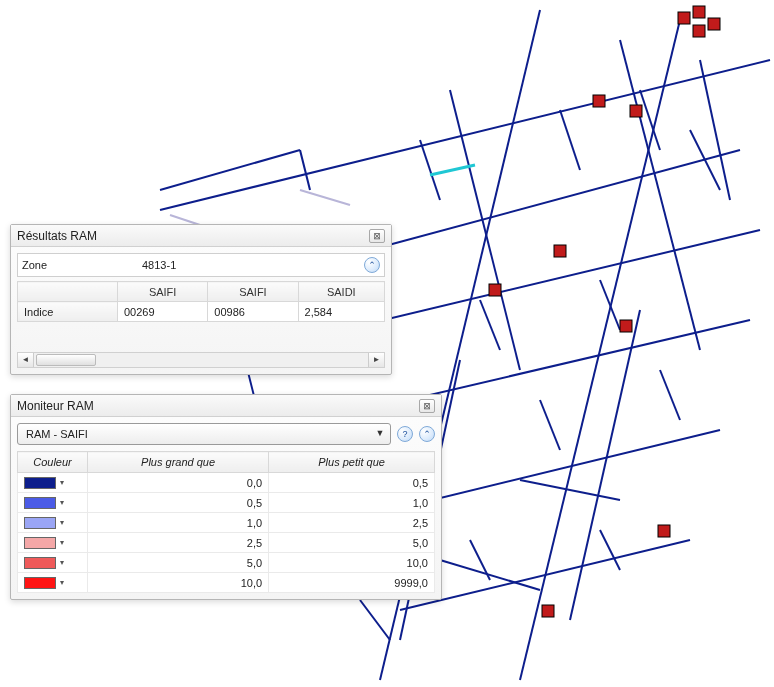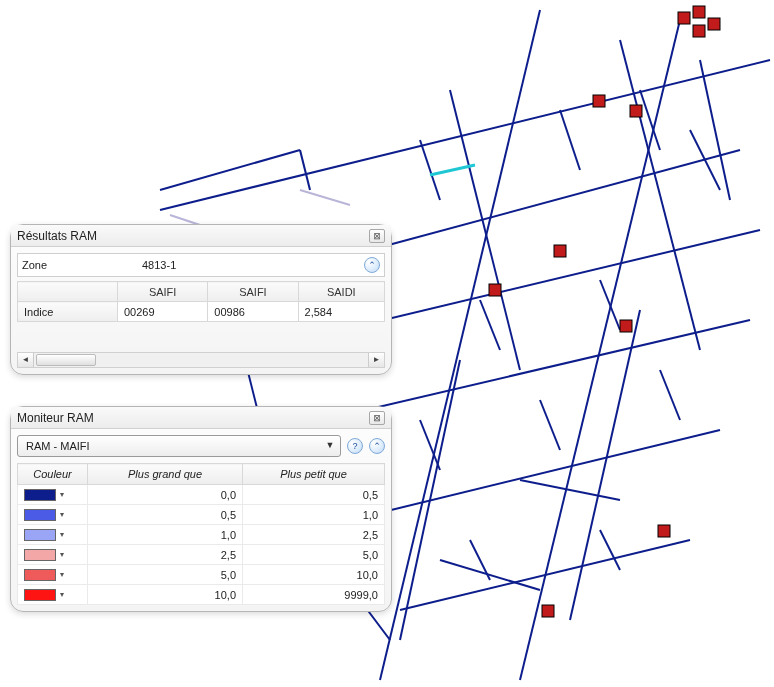--- a/index.html
+++ b/index.html
@@ -23,7 +23,7 @@
     position: absolute;
     background: linear-gradient(#fdfdfd,#f4f4f4);
     border: 1px solid #b5b5b5;
-    border-radius: 13px;
+    border-radius: 2px;
     box-shadow: 0 2px 6px rgba(0,0,0,.15);
     z-index: 10;
   }

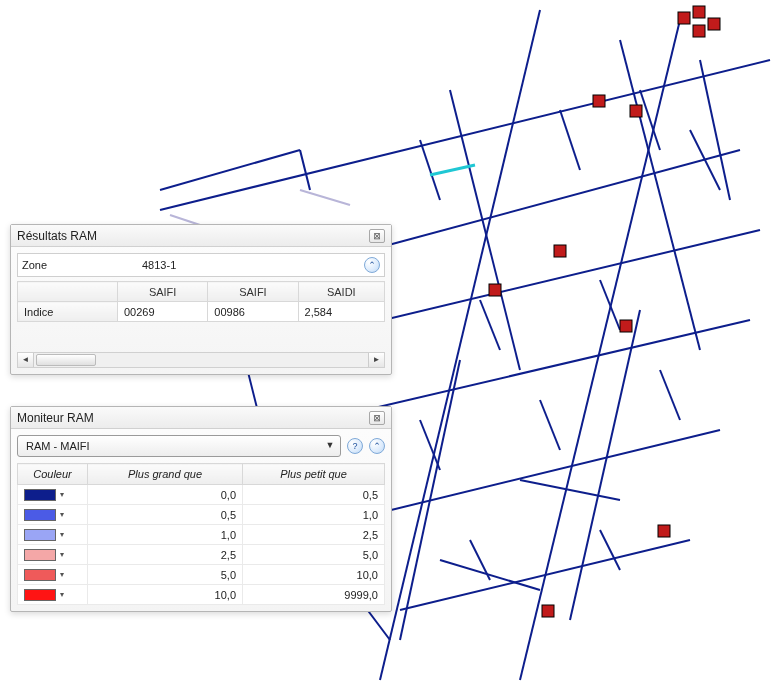--- a/index.html
+++ b/index.html
@@ -239,7 +239,7 @@
   </div>
 </div>
 
-<div class="panel" style="left:10px; top:406px; width:382px;">
+<div class="panel" style="left:10px; top:394px; width:432px;">
   <div class="panel-header">
     <span>Moniteur RAM</span>
     <span class="close-btn">⊠</span>

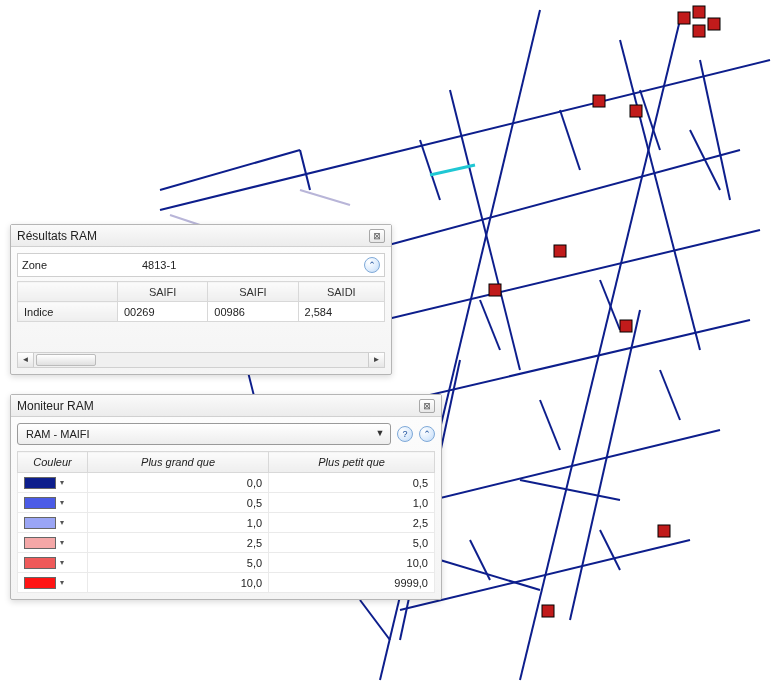--- a/index.html
+++ b/index.html
@@ -247,7 +247,7 @@
   <div class="panel-body">
     <div class="monitor-row">
       <div class="dropdown" style="flex:1">
-        <span class="dd-text">RAM - MAIFI</span>
+        <span class="dd-text">RAM - SAIFI</span>
         <span class="dd-arrow">▼</span>
       </div>
       <span class="help-btn">?</span>

